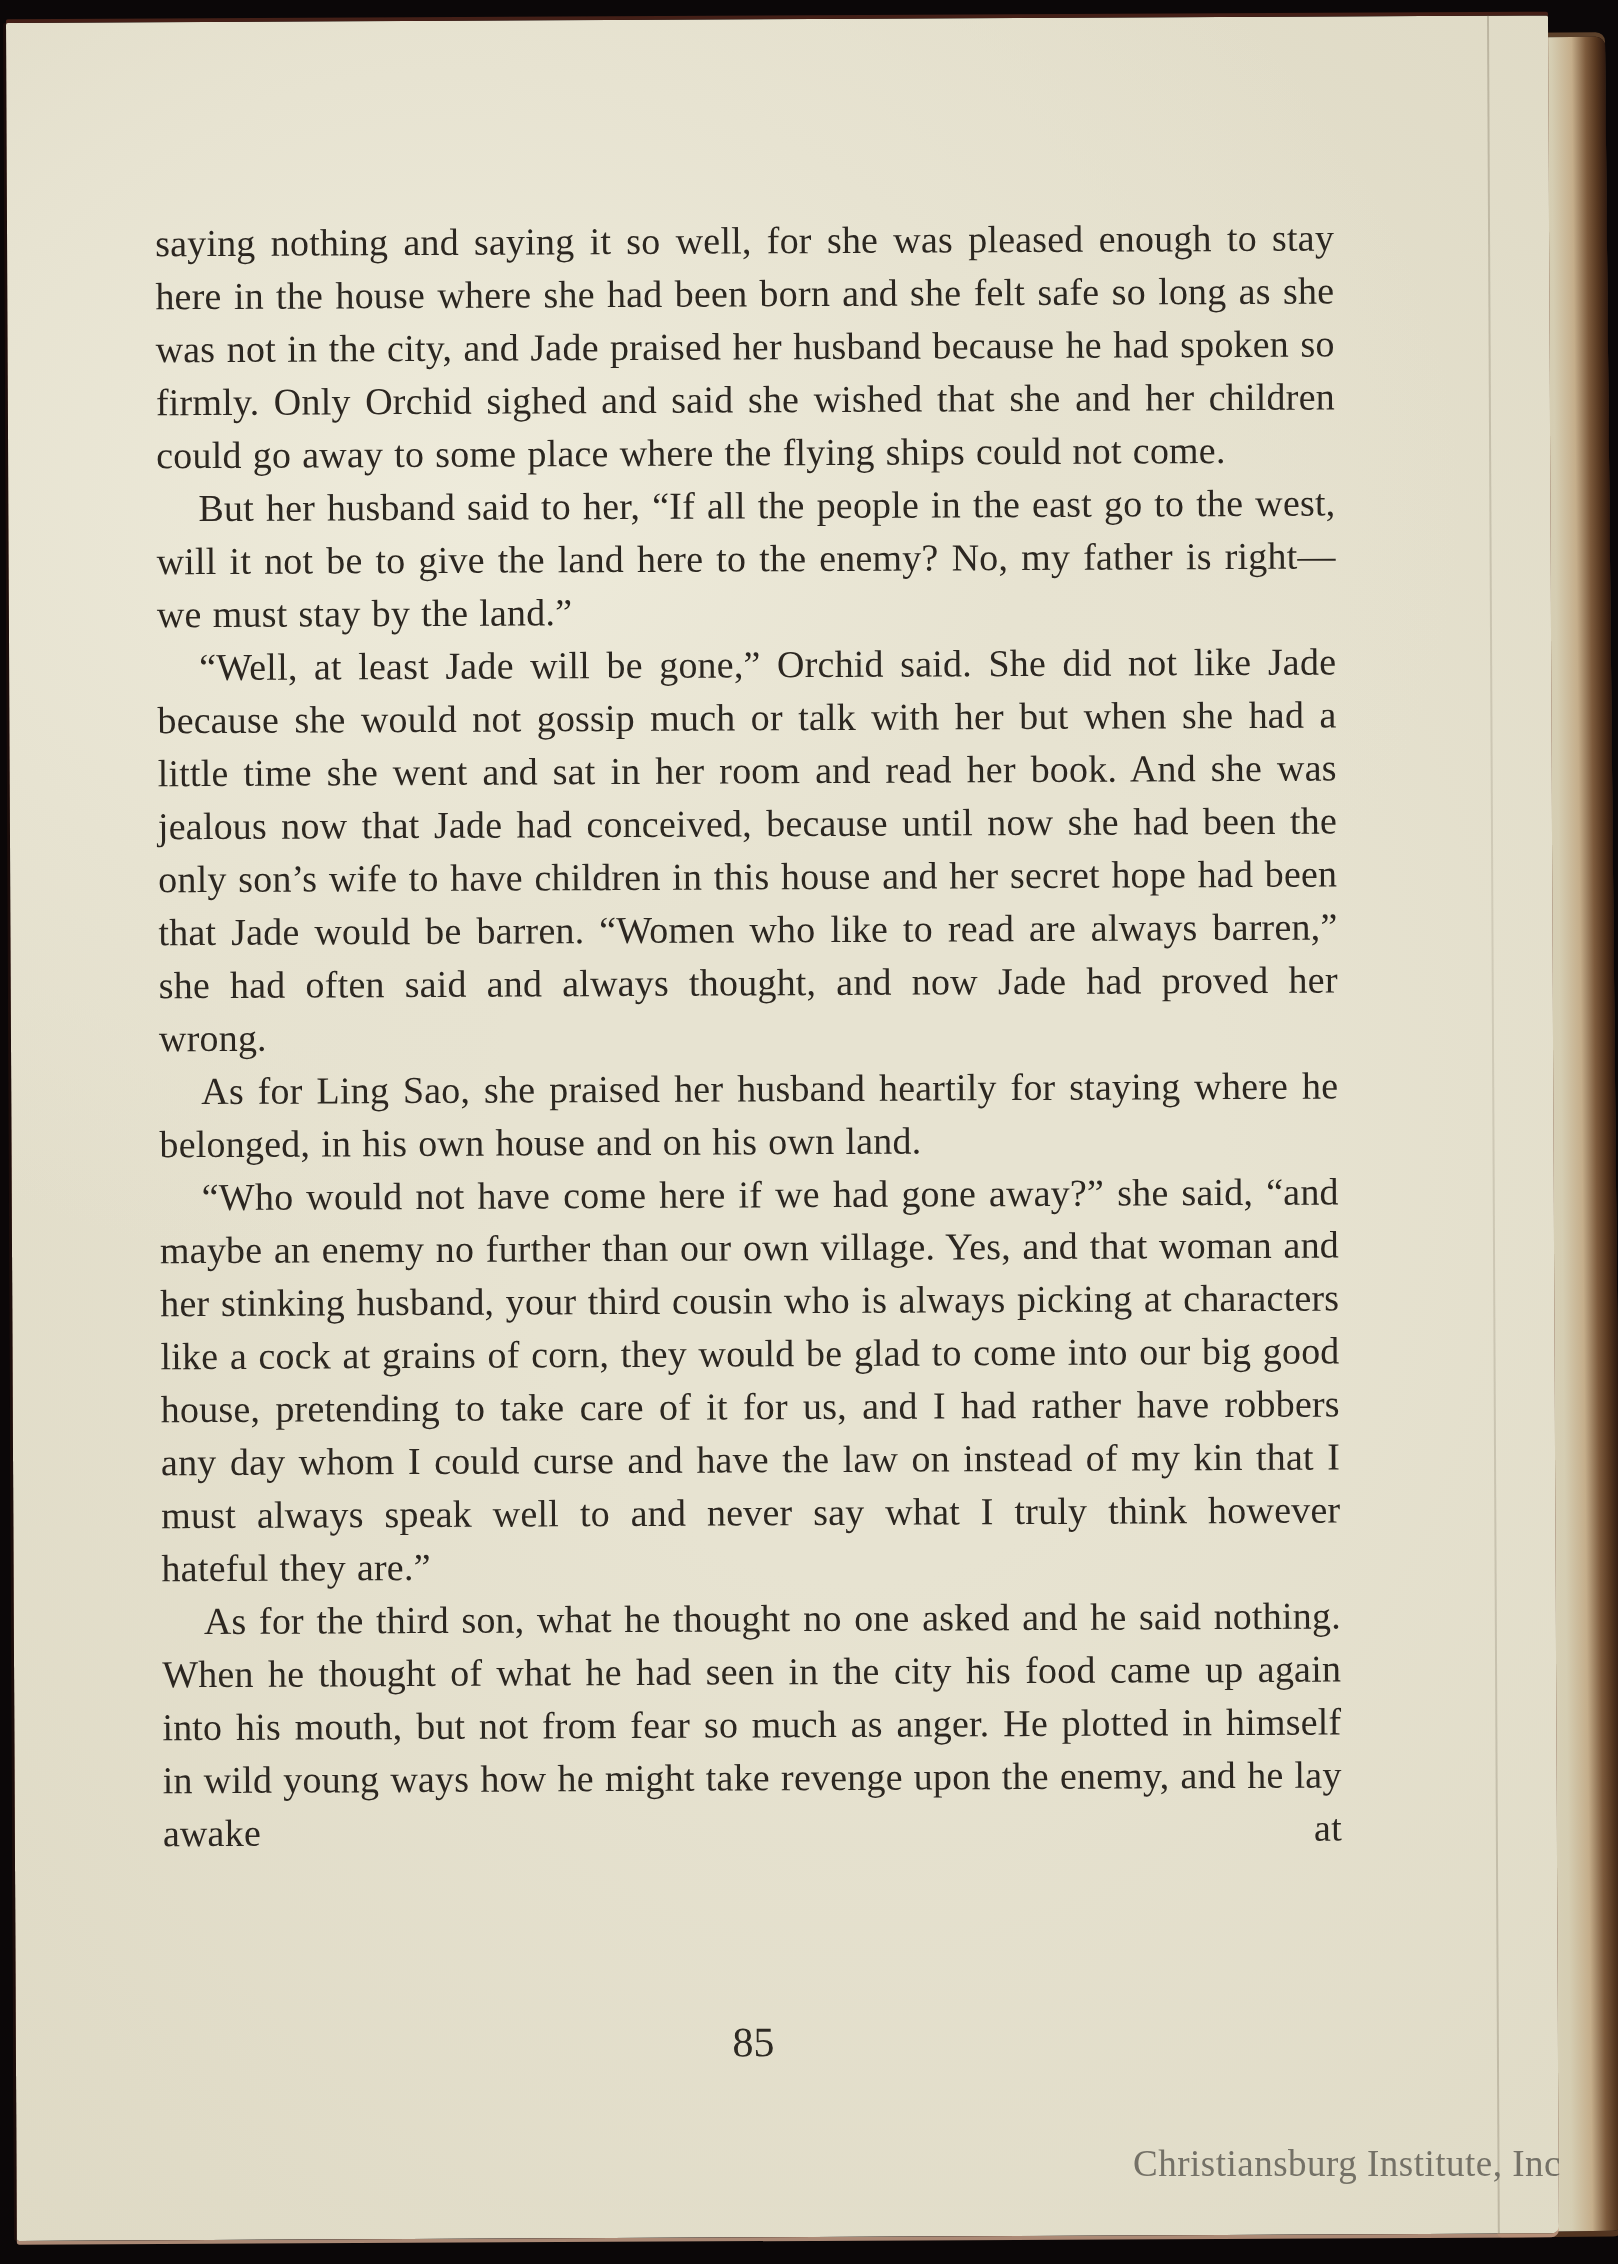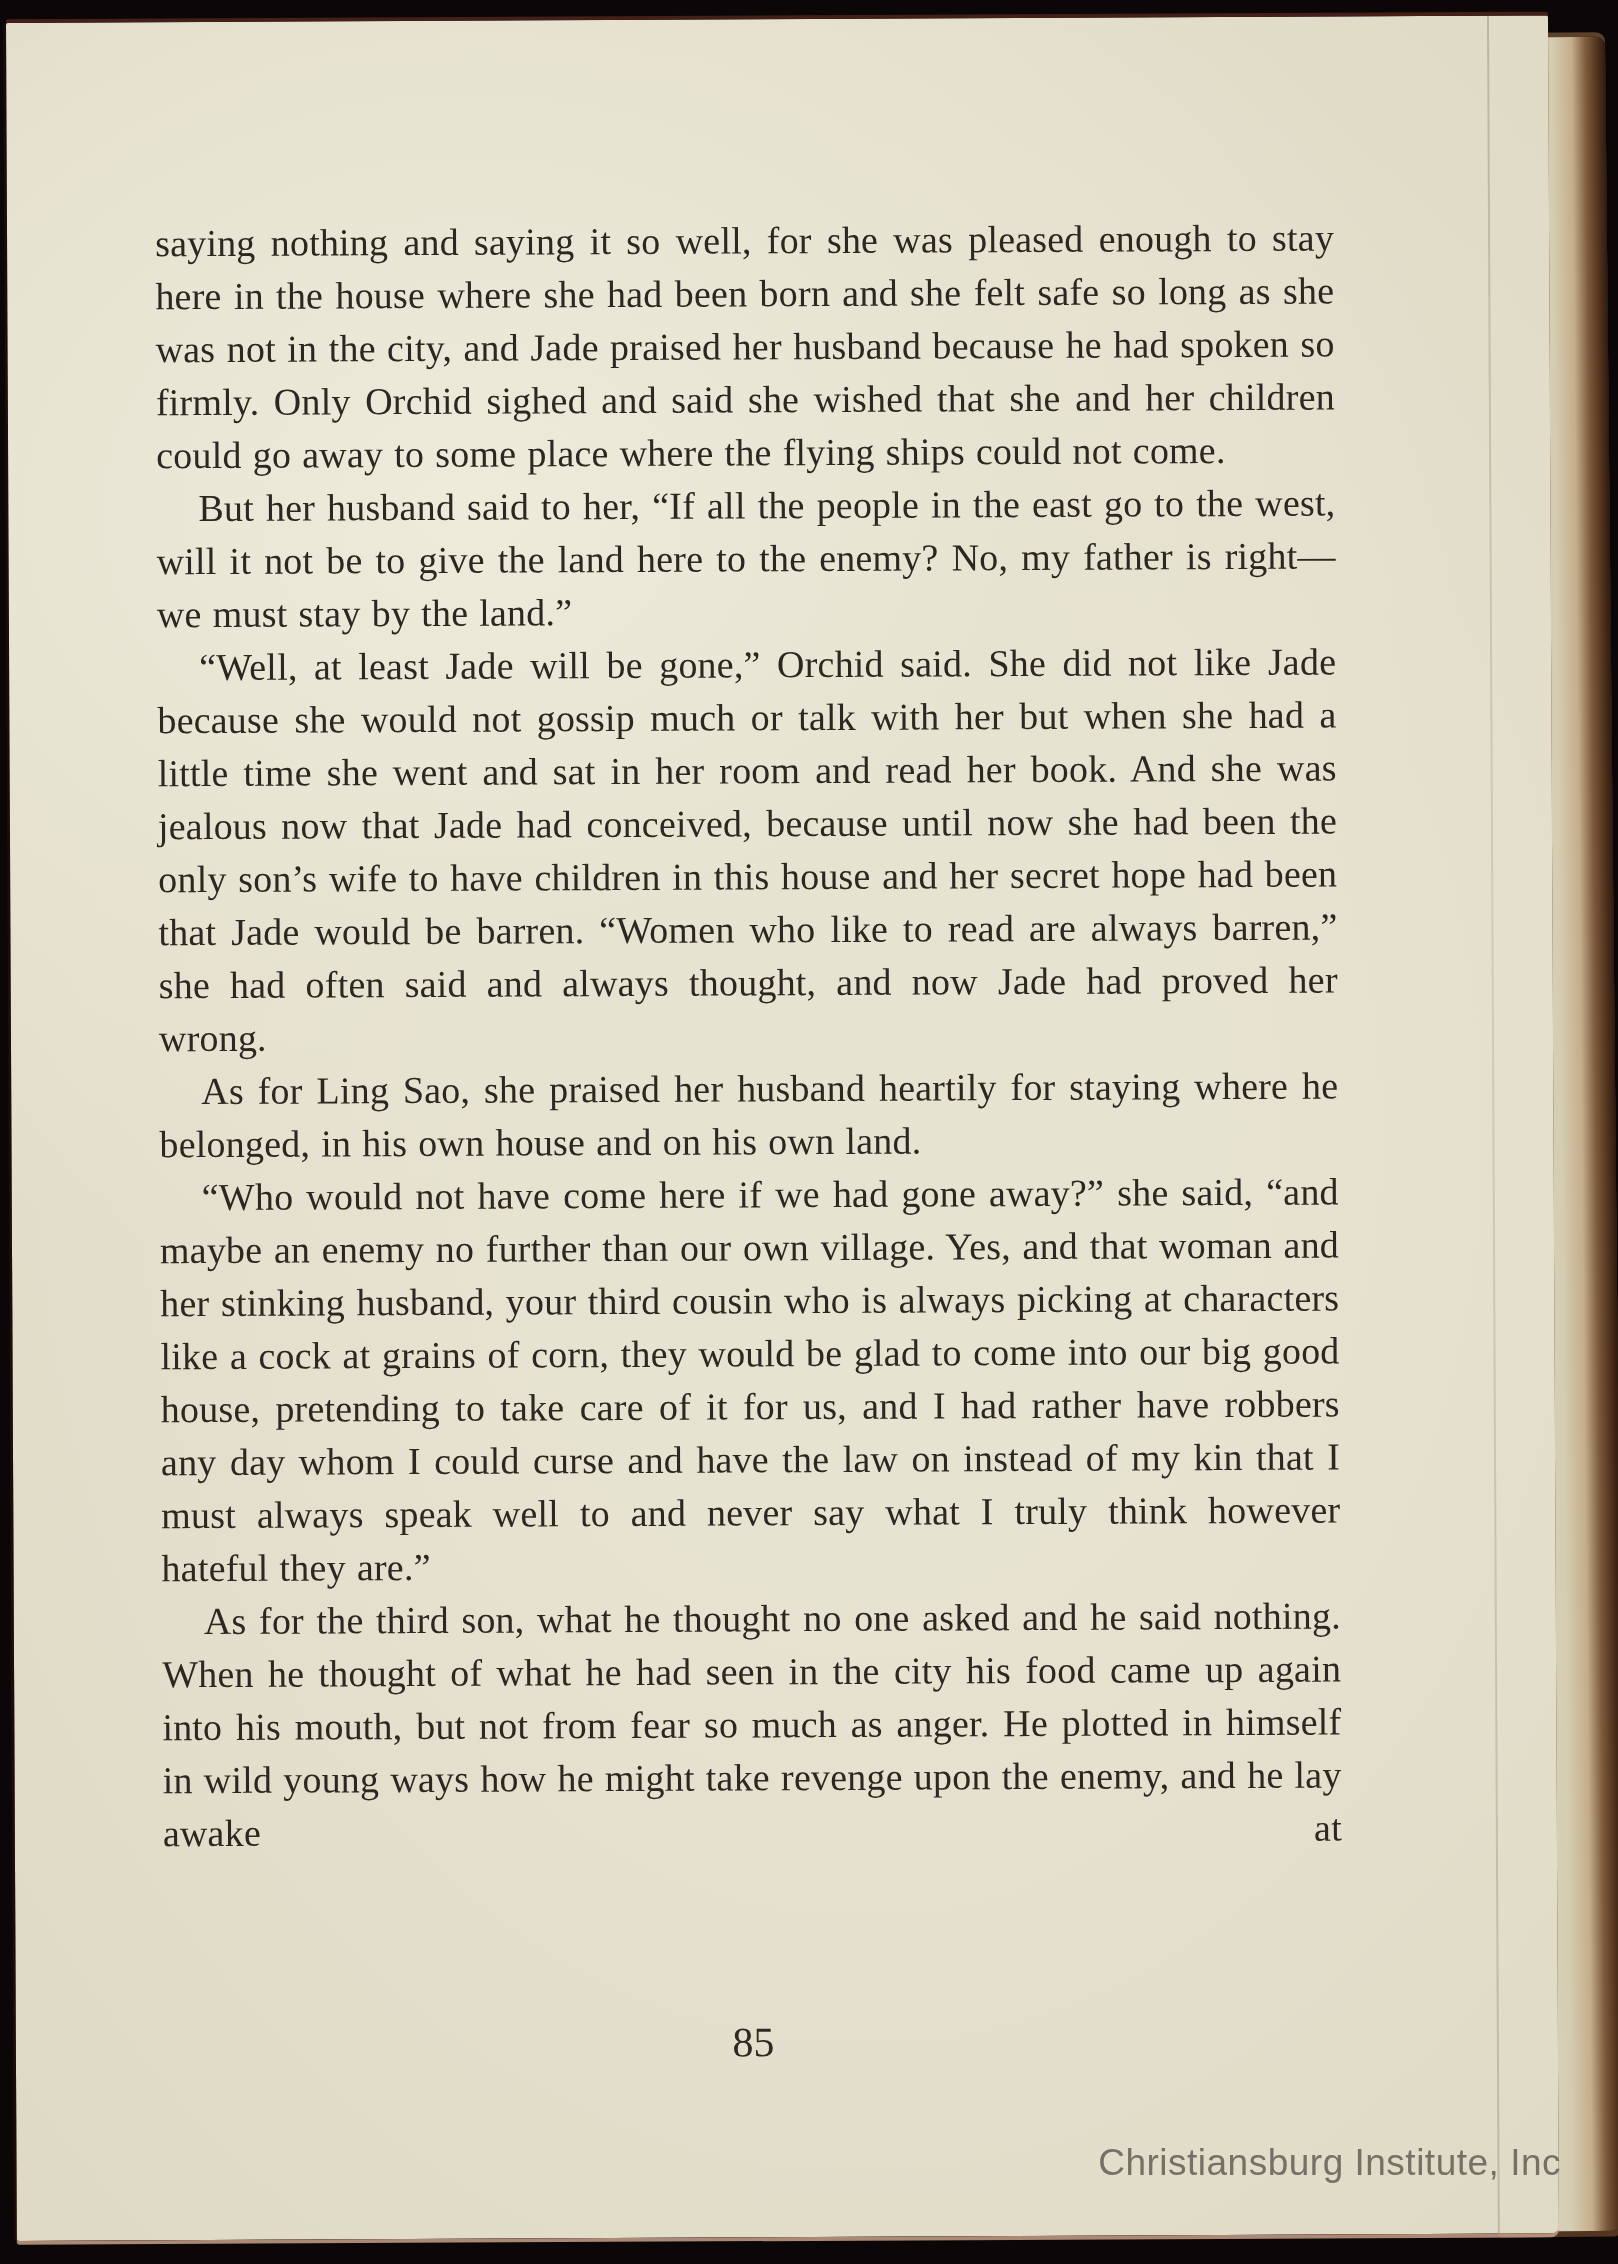--- a/index.html
+++ b/index.html
@@ -116,7 +116,7 @@
     position: absolute;
     top: 2142px;
     right: 57px;
-    font-family: Liberation Sans, sans-serif;
+    font-family: Liberation Serif, serif;
     font-size: 37px;
     color: var(--watermark);
     letter-spacing: 0.5px;

